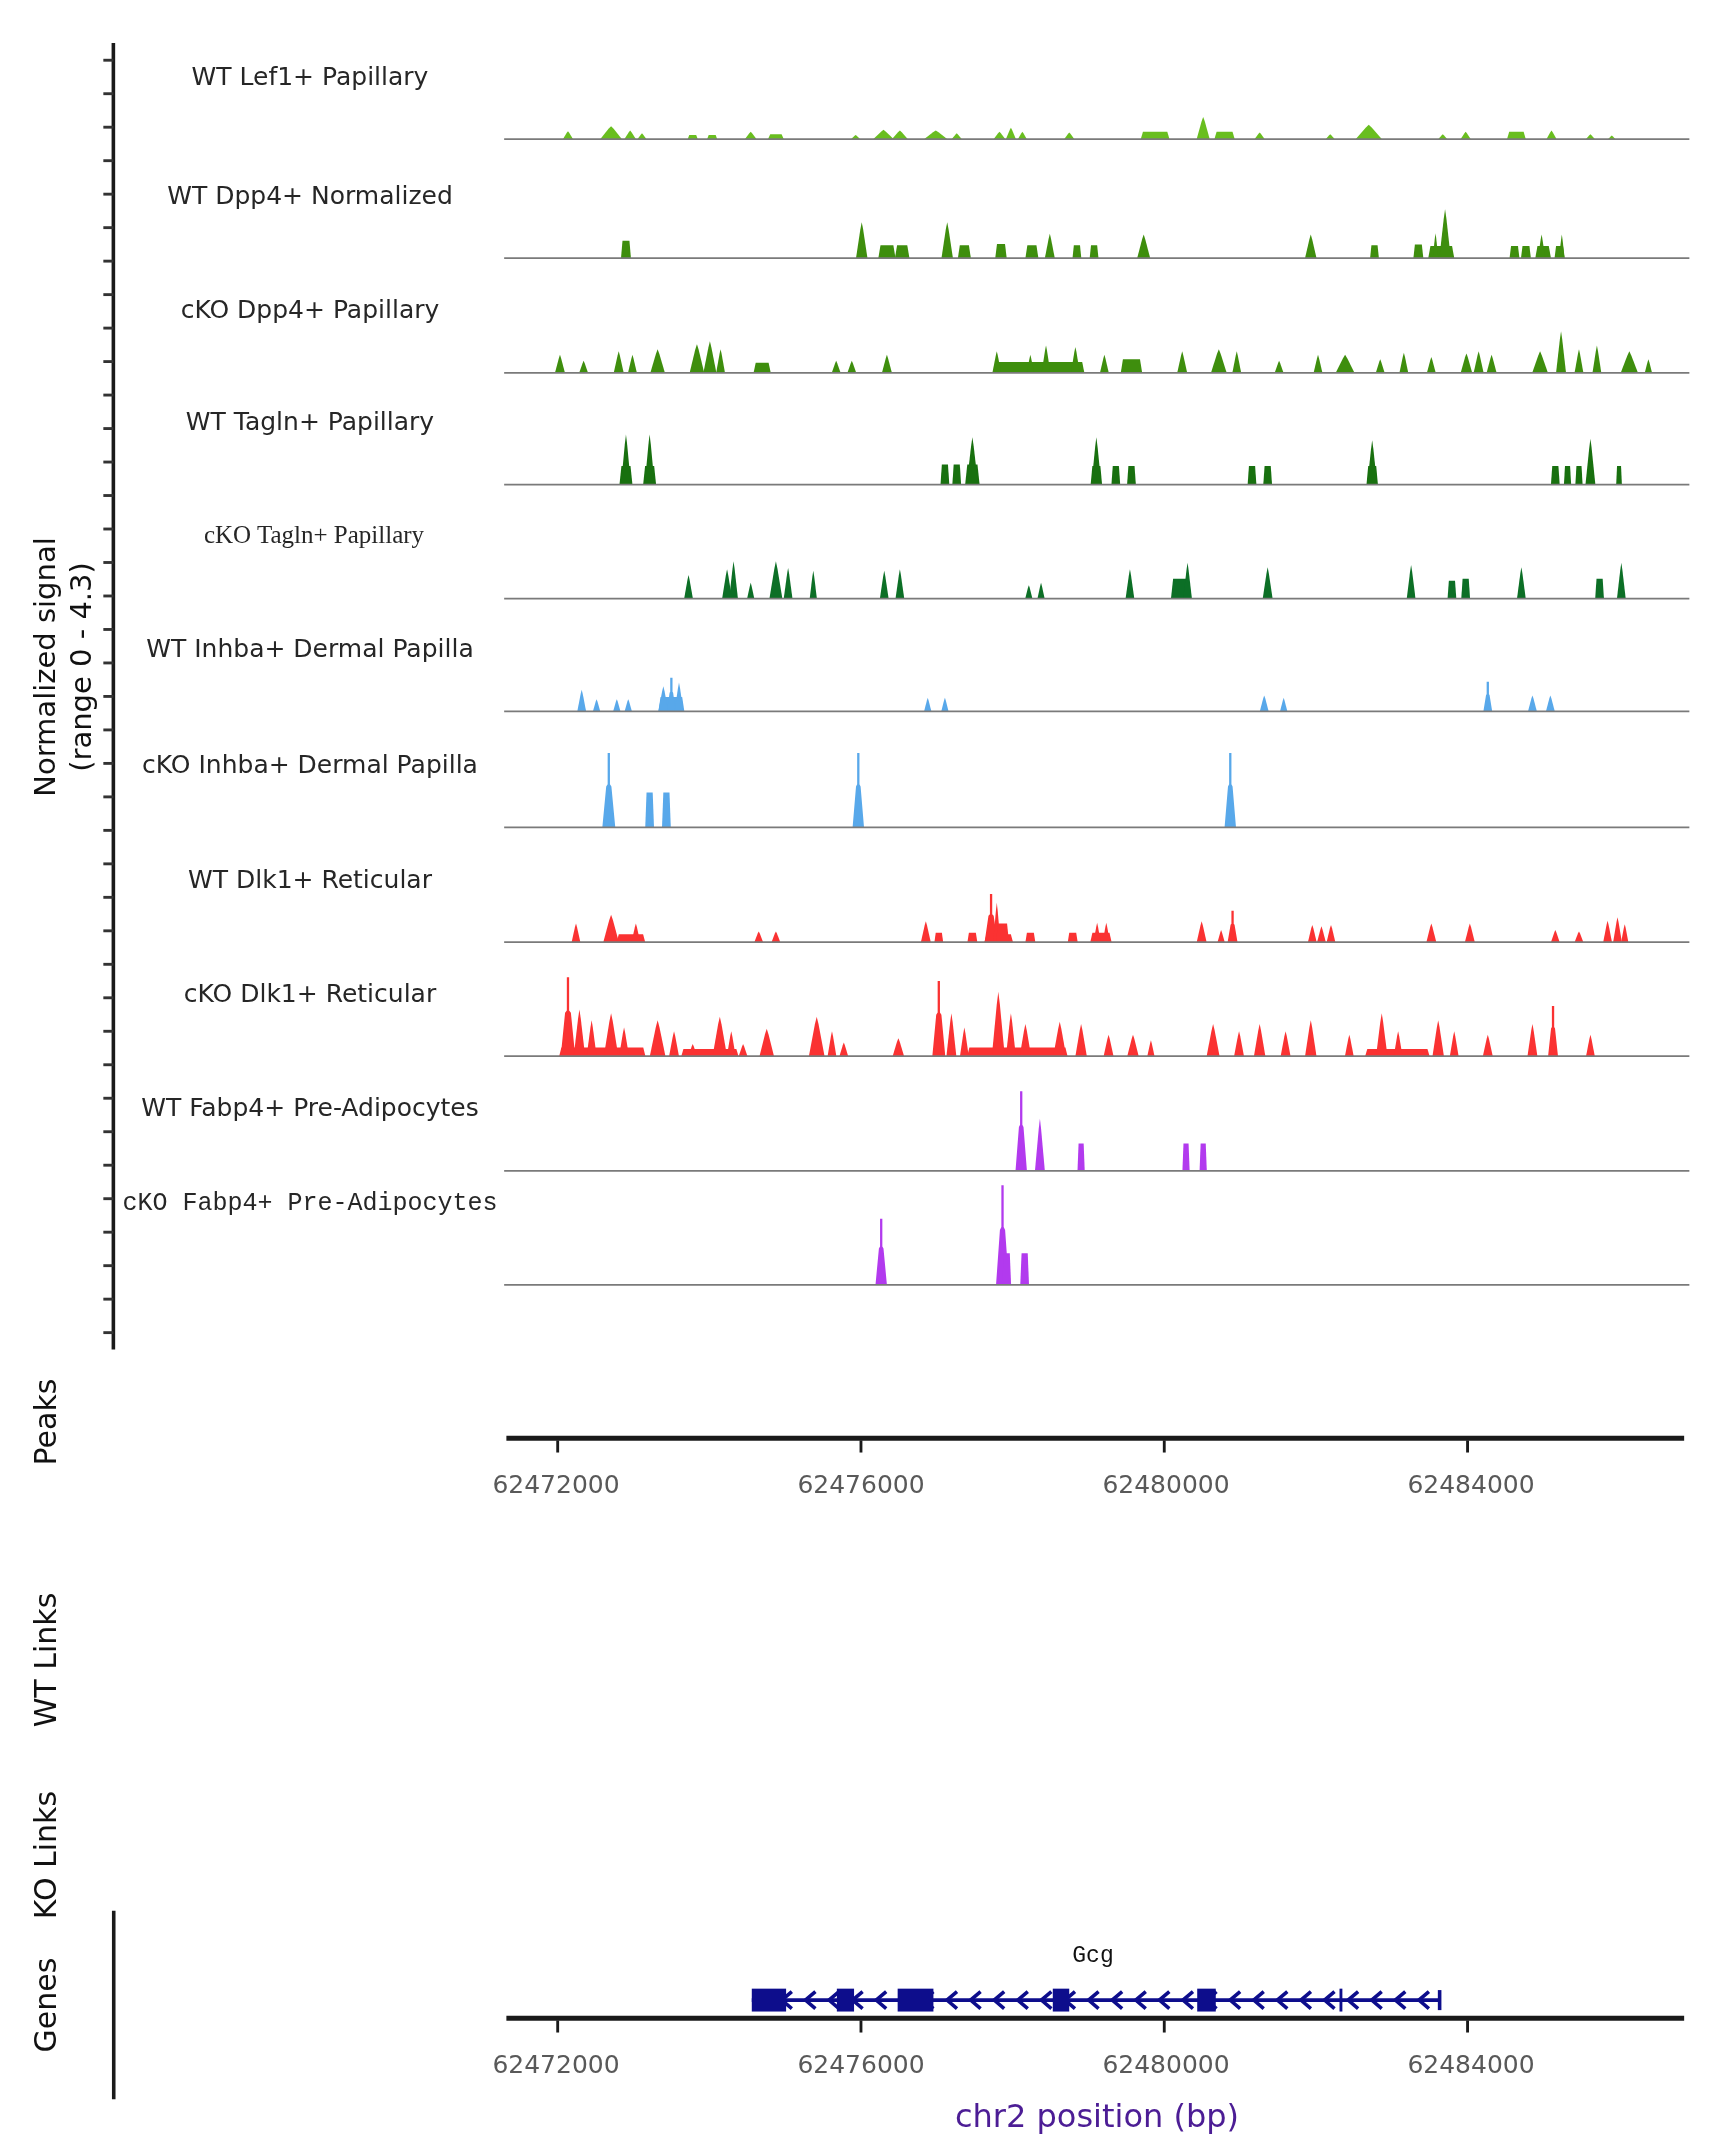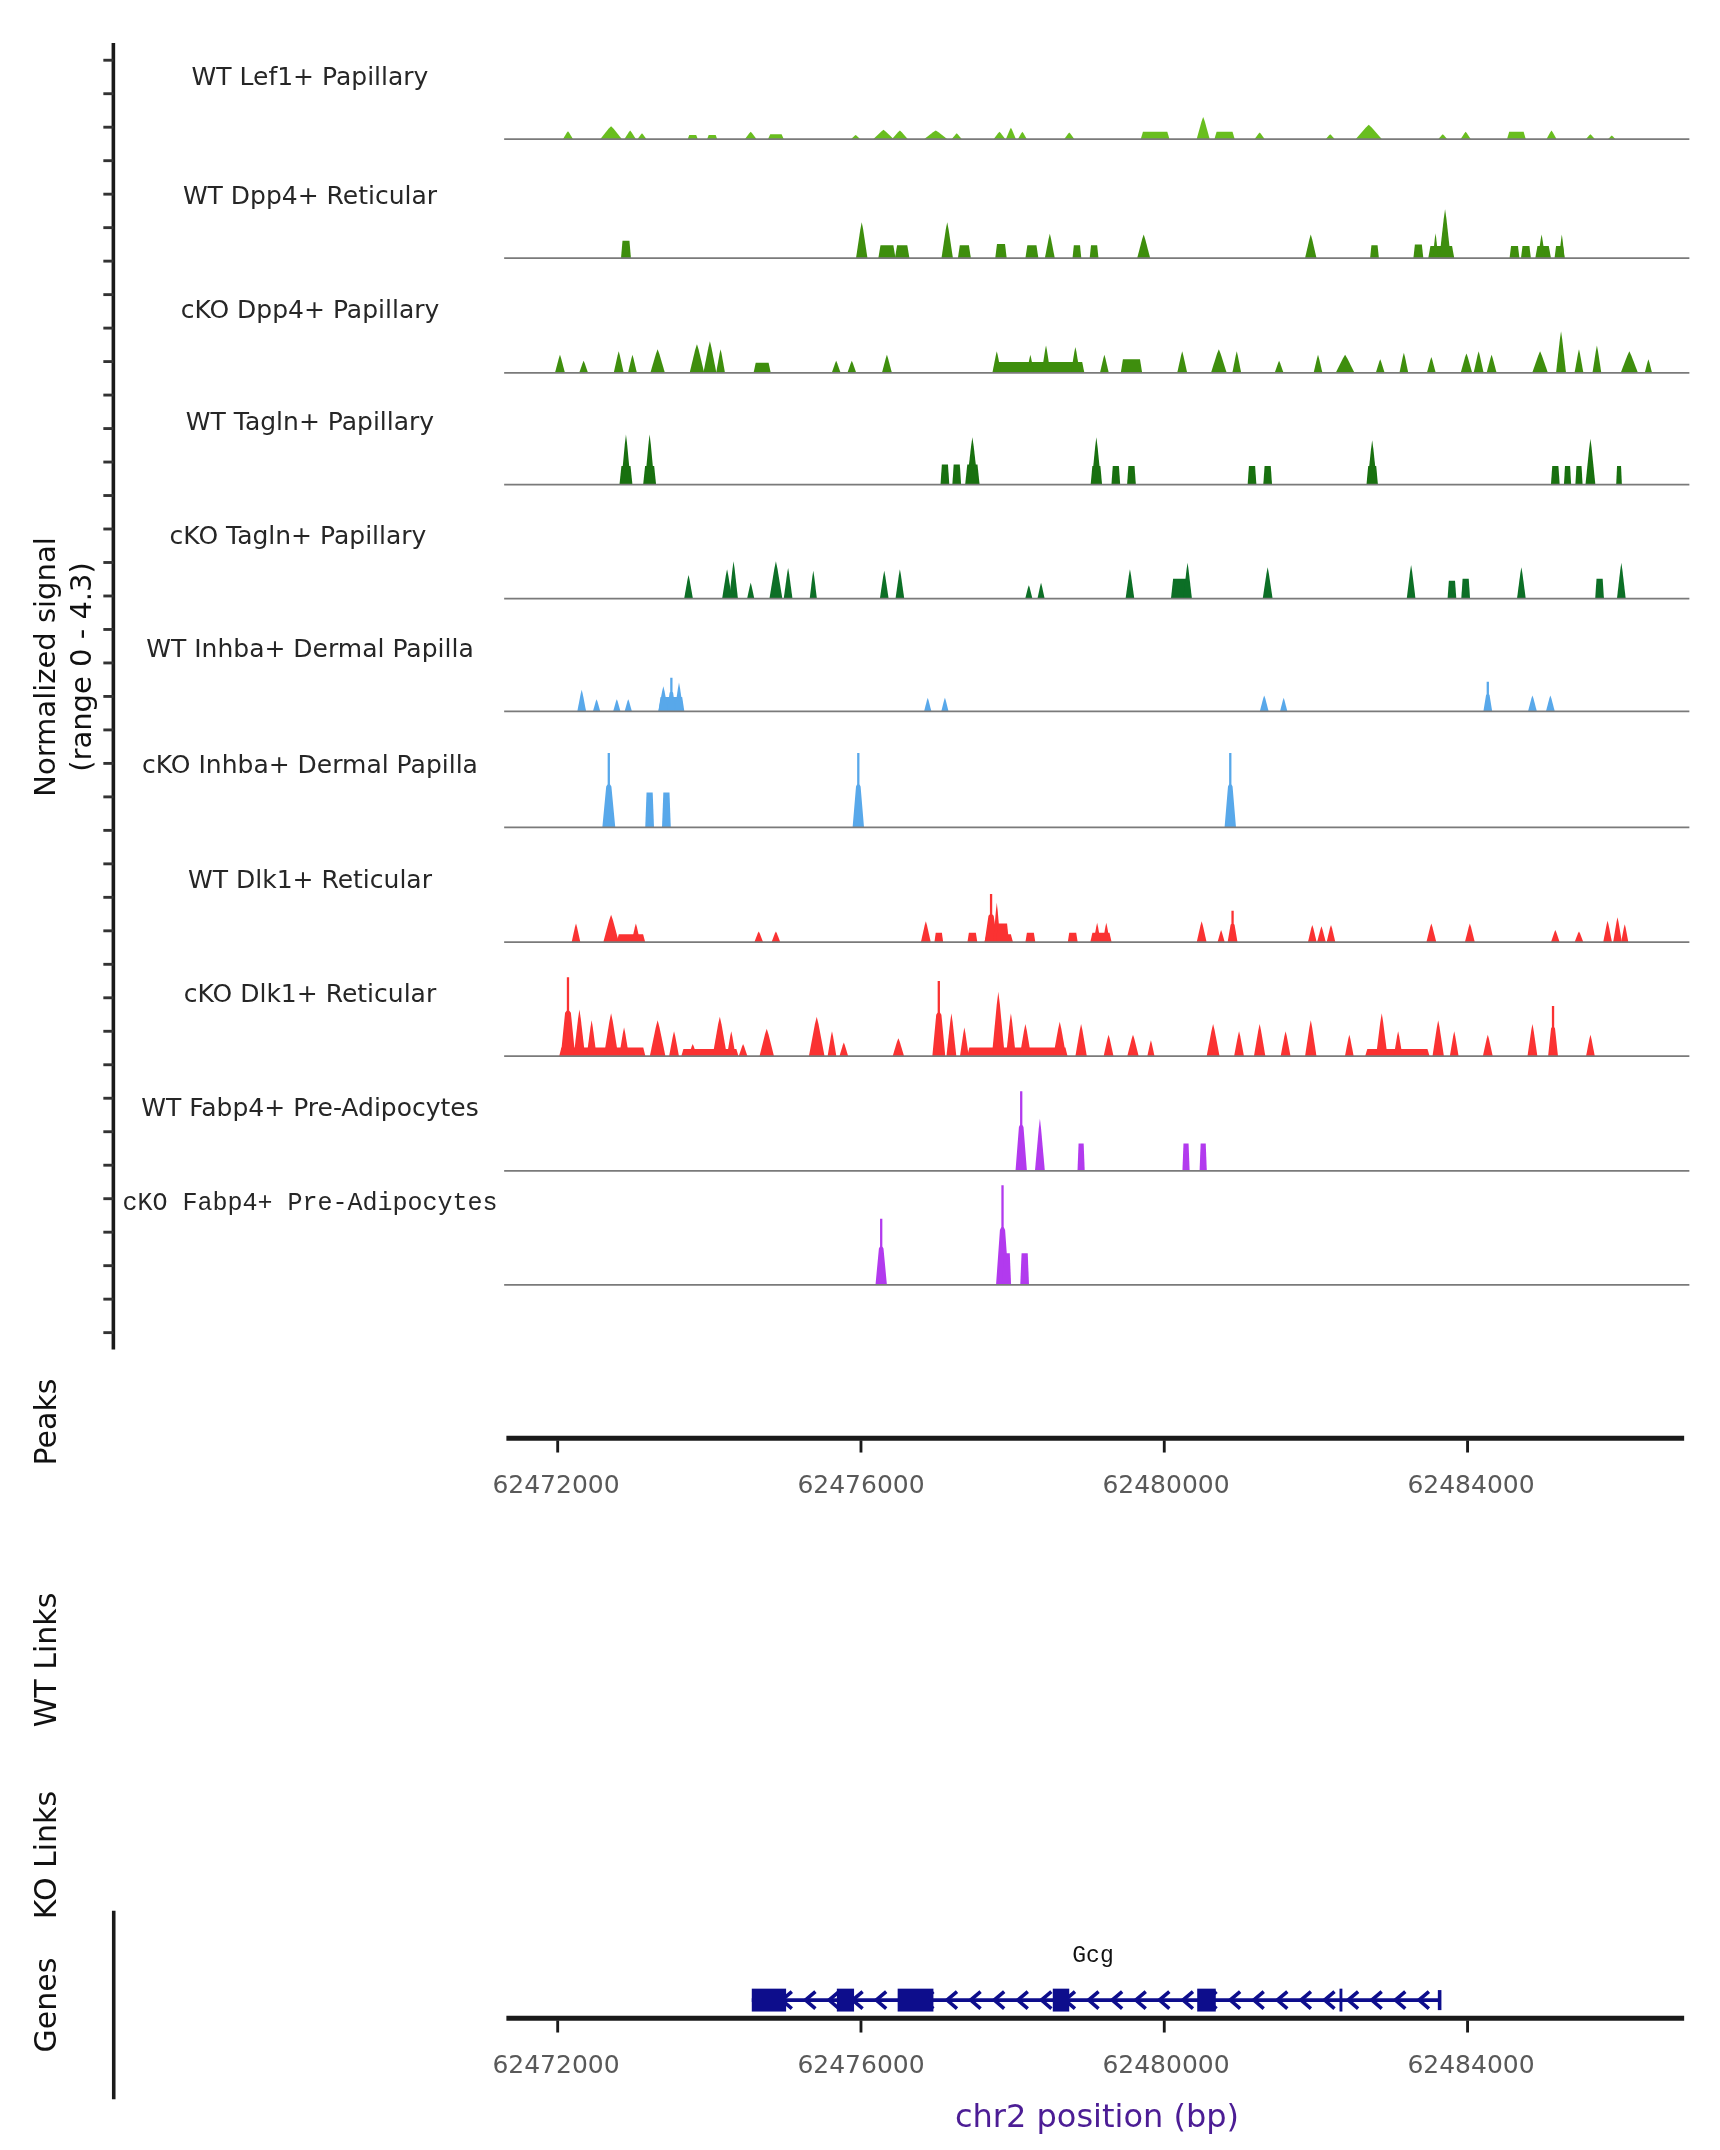--- a/index.html
+++ b/index.html
@@ -345,7 +345,7 @@
 
   <div id="track-labels">
       <div class="abs track-label" style="left: 95px; top: 62px;">WT Lef1+ Papillary</div>
-      <div class="abs track-label" style="left: 95px; top: 181px;">WT Dpp4+ Reticular</div>
+      <div class="abs track-label" style="left: 95px; top: 181px;">WT Dpp4+ Normalized</div>
       <div class="abs track-label" style="left: 95px; top: 295px;">cKO Dpp4+ Papillary</div>
       <div class="abs track-label" style="left: 95px; top: 407px;">WT Tagln+ Papillary</div>
       <div class="abs track-label" style="left: 83px; top: 521px;">cKO Tagln+ Papillary</div>

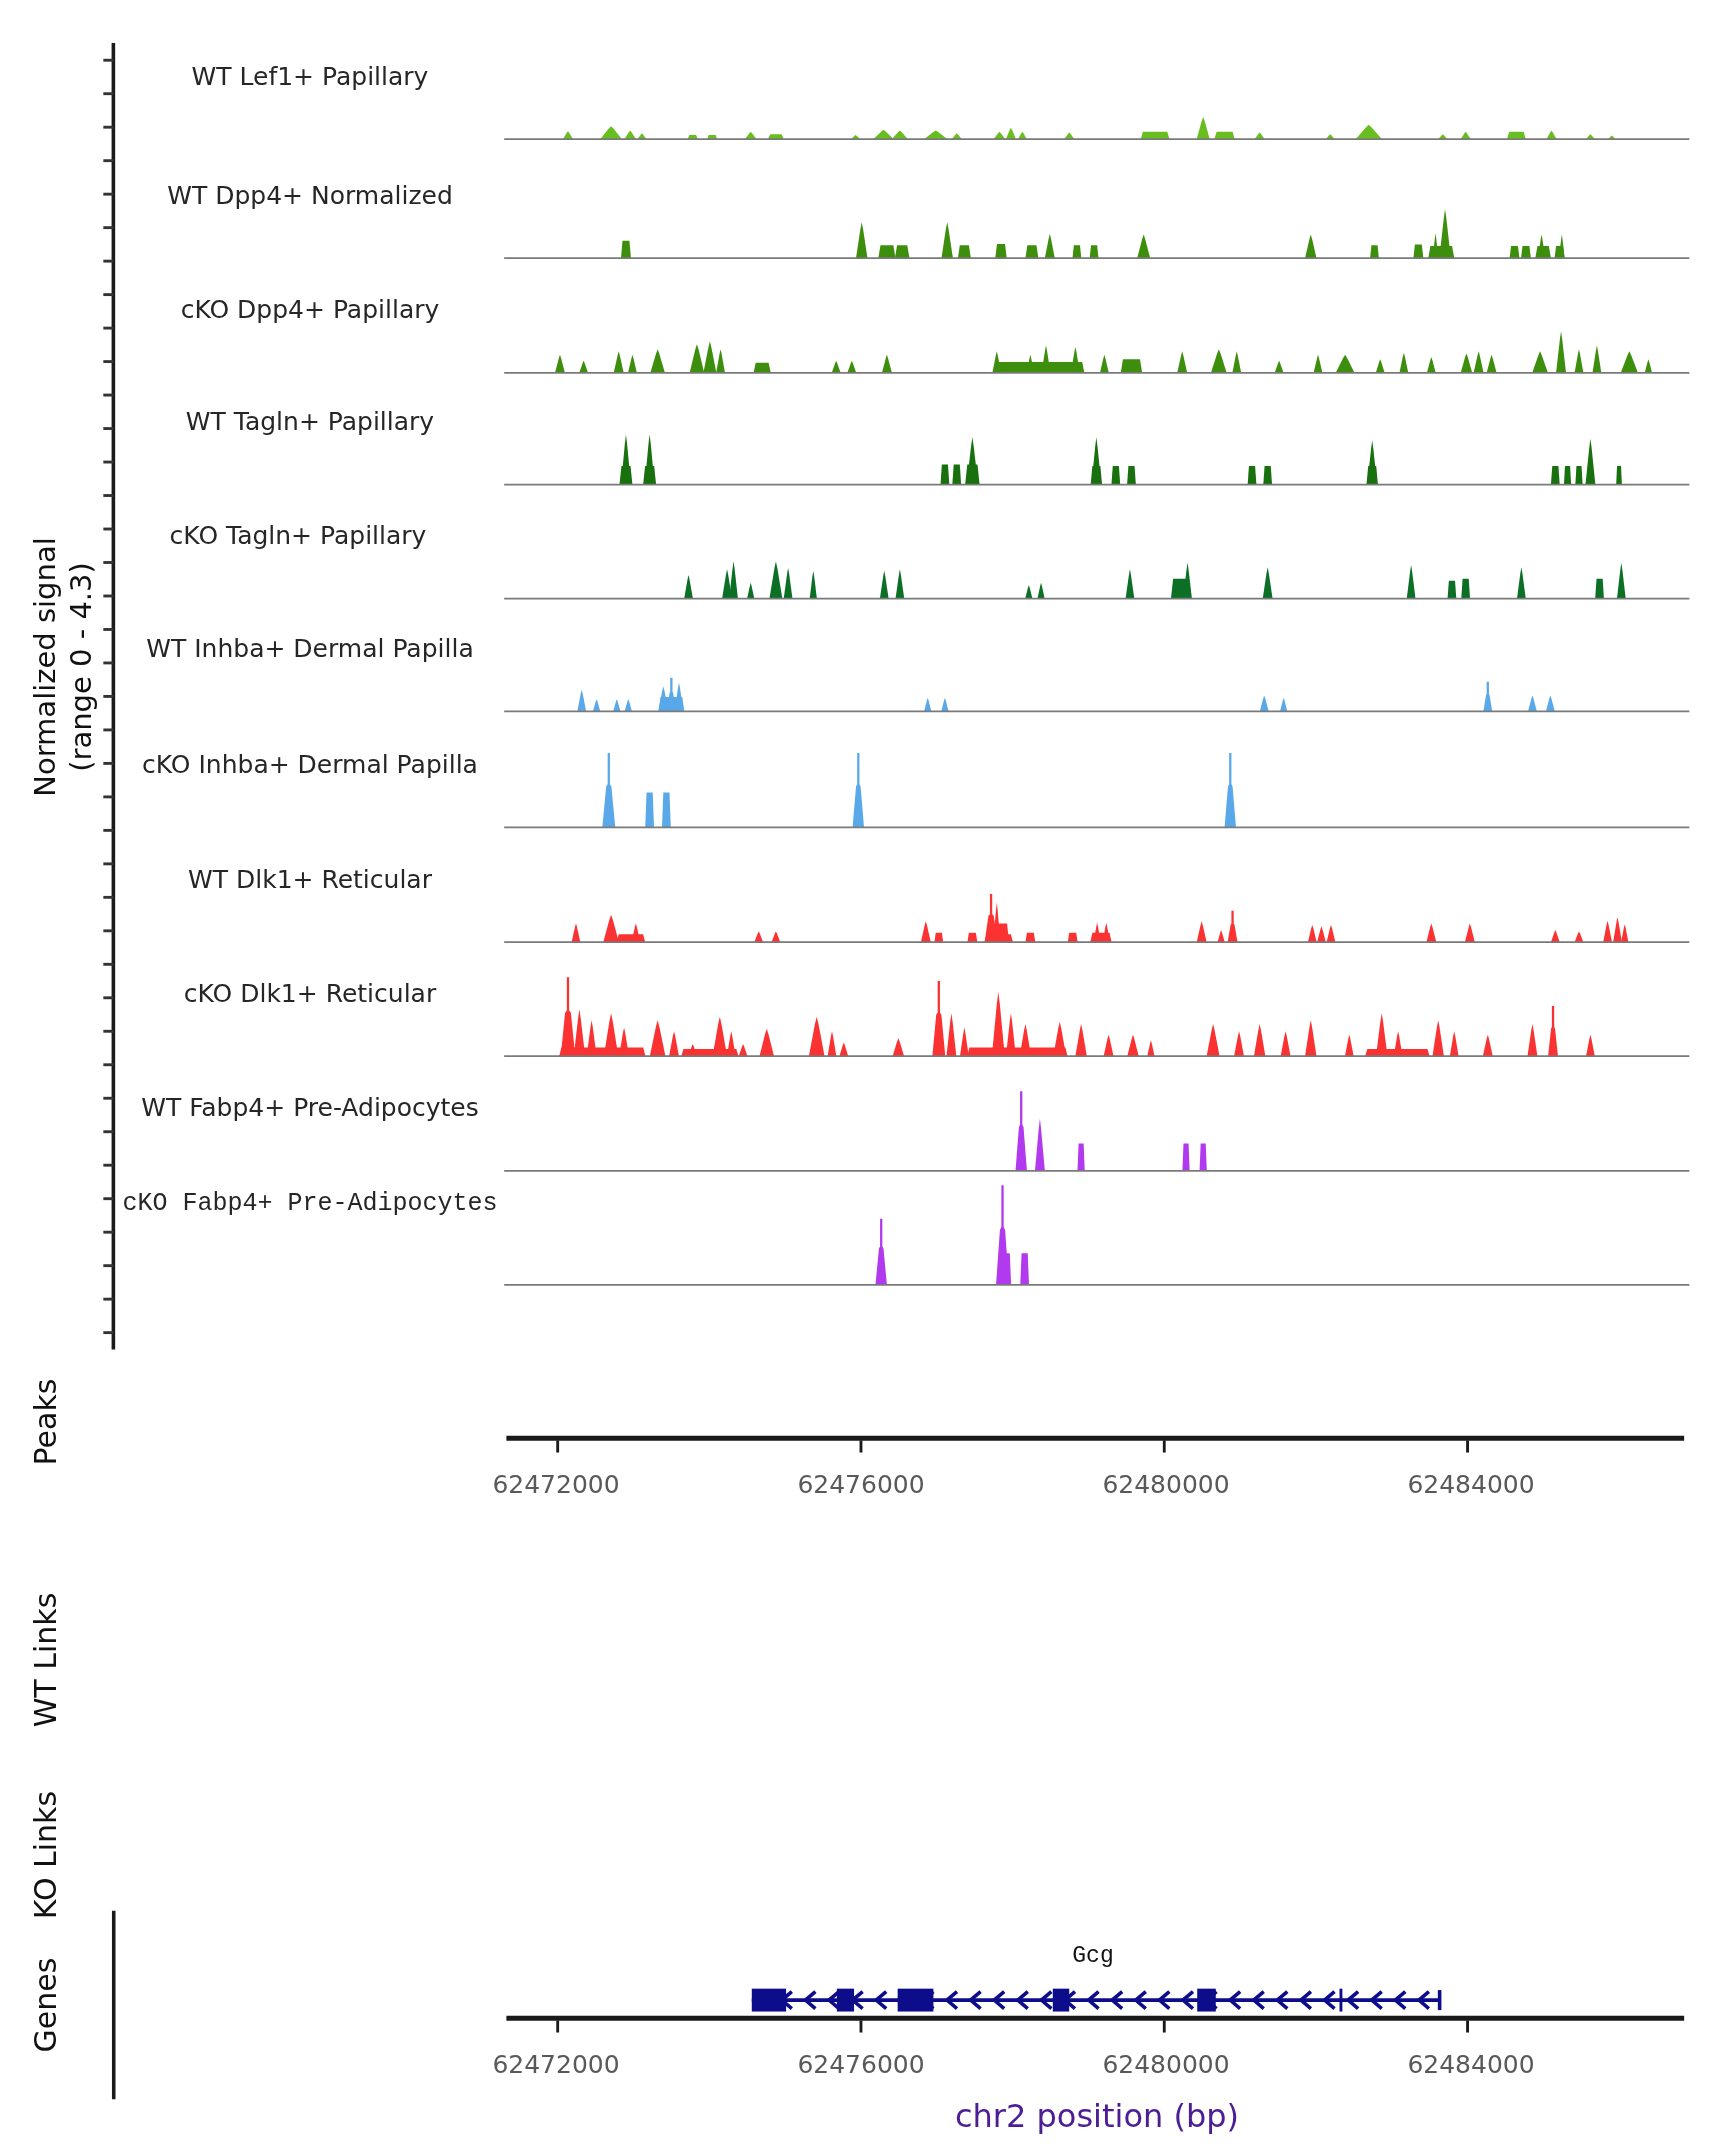--- a/index.html
+++ b/index.html
@@ -348,7 +348,7 @@
       <div class="abs track-label" style="left: 95px; top: 181px;">WT Dpp4+ Normalized</div>
       <div class="abs track-label" style="left: 95px; top: 295px;">cKO Dpp4+ Papillary</div>
       <div class="abs track-label" style="left: 95px; top: 407px;">WT Tagln+ Papillary</div>
-      <div class="abs track-label" style="left: 83px; top: 521px;">cKO Tagln+ Papillary</div>
+      <div class="abs track-label" style="left: 99px; top: 521px; font-family: Liberation Serif, serif;">cKO Tagln+ Papillary</div>
       <div class="abs track-label" style="left: 95px; top: 634px;">WT Inhba+ Dermal Papilla</div>
       <div class="abs track-label" style="left: 95px; top: 750px;">cKO Inhba+ Dermal Papilla</div>
       <div class="abs track-label" style="left: 95px; top: 865px;">WT Dlk1+ Reticular</div>

